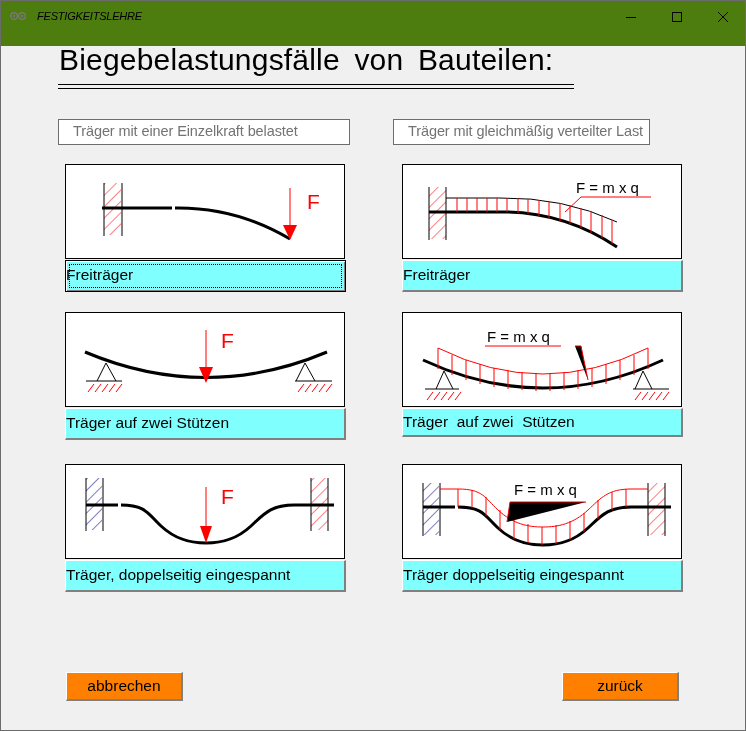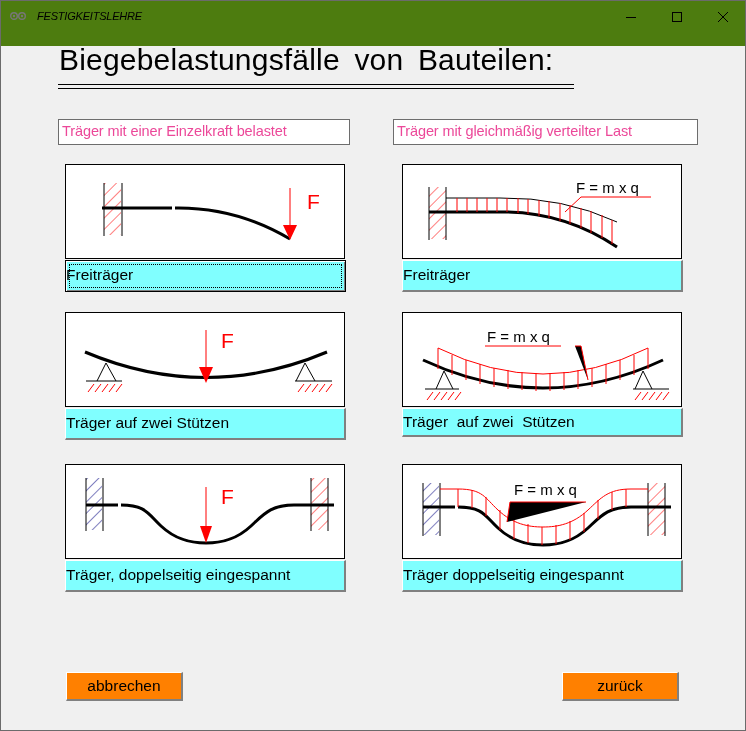--- a/index.html
+++ b/index.html
@@ -13,7 +13,7 @@
   .main-title { position: absolute; left: 58px; top: 42px; font-size: 30px; color: #000; letter-spacing: 0.2px; word-spacing: 6px; }
   .title-rule1 { position: absolute; left: 57px; top: 83px; width: 516px; height: 1px; background: #000; }
   .title-rule2 { position: absolute; left: 57px; top: 87px; width: 516px; height: 1px; background: #000; }
-  .section-label { position: absolute; top: 118px; height: 26px; background: #fff; border: 1px solid #6d6d6d; font-size: 14.5px; color: #ec4899; padding-left: 3px; line-height: 23px; white-space: nowrap; letter-spacing: -0.1px; }
+  .section-label { position: absolute; top: 118px; height: 26px; background: #fff; border: 1px solid #6d6d6d; font-size: 14.5px; color: #737373; padding-left: 14px; line-height: 23px; white-space: nowrap; letter-spacing: -0.1px; }
   .panel { position: absolute; width: 280px; height: 95px; background: #fff; border: 1px solid #000; overflow: hidden; }
   .panel svg { position: absolute; left: 0; top: 0; }
   .cbtn { position: absolute; width: 281px; height: 32px; background: #80ffff; border-top: 1px solid #ffffff; border-left: 1px solid #ffffff; border-right: 2px solid #808080; border-bottom: 2px solid #808080; font-size: 15.5px; color: #000; text-align: left; line-height: 28px; cursor: pointer; }

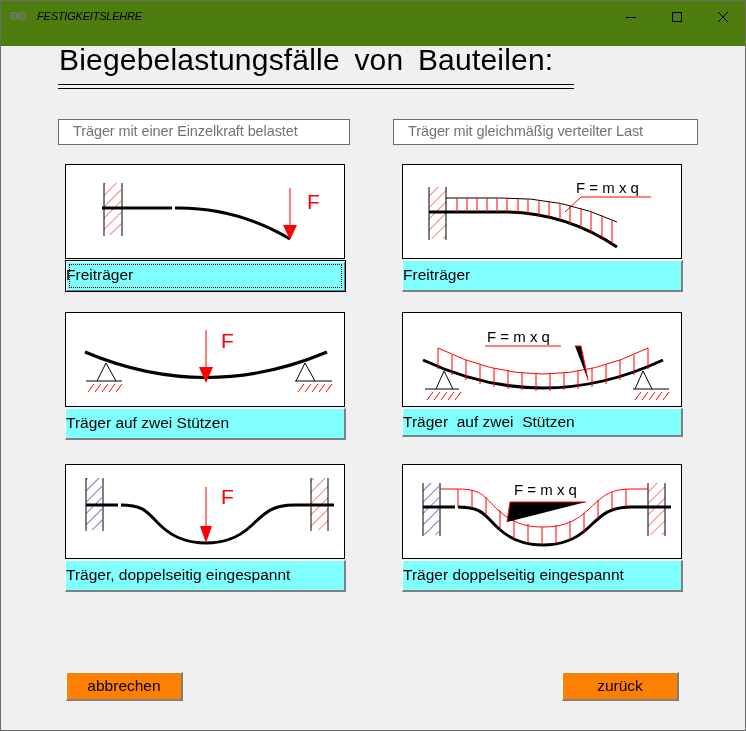--- a/index.html
+++ b/index.html
@@ -56,7 +56,7 @@
   <div class="title-rule2"></div>
 
   <div class="section-label" style="left:57px;width:292px;">Träger mit einer Einzelkraft belastet</div>
-  <div class="section-label" style="left:392px;width:305px;">Träger mit gleichmäßig verteilter Last</div>
+  <div class="section-label" style="left:392px;width:257px;">Träger mit gleichmäßig verteilter Last</div>
 
   <div class="panel" style="left:64px;top:163px;">
     <svg width="280" height="95" viewBox="0 0 280 95">

